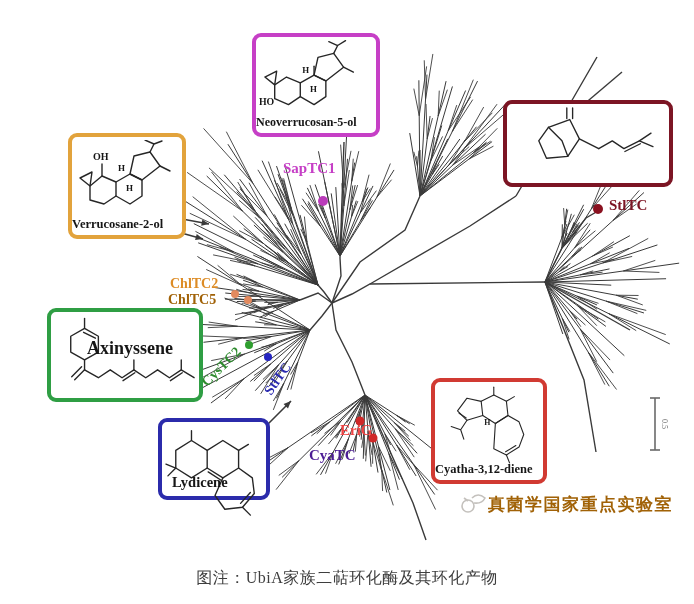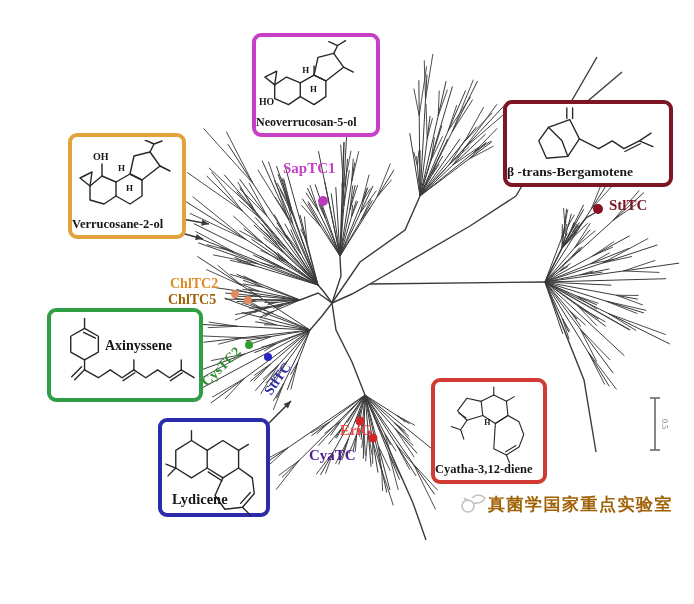--- a/index.html
+++ b/index.html
@@ -533,7 +533,6 @@
       <path d="M119,47 L135,39"></path>
       <path d="M134,36 L146,28 M134,36 L148,42"></path>
     </svg>
-    <div class="name" style="font-size:13.5px;">β -trans-Bergamotene</div>
   </div>
 
   <div class="enz" style="left: 283px; top: 160px; font-size: 15px; color: rgb(198, 63, 198);">SapTC1</div>

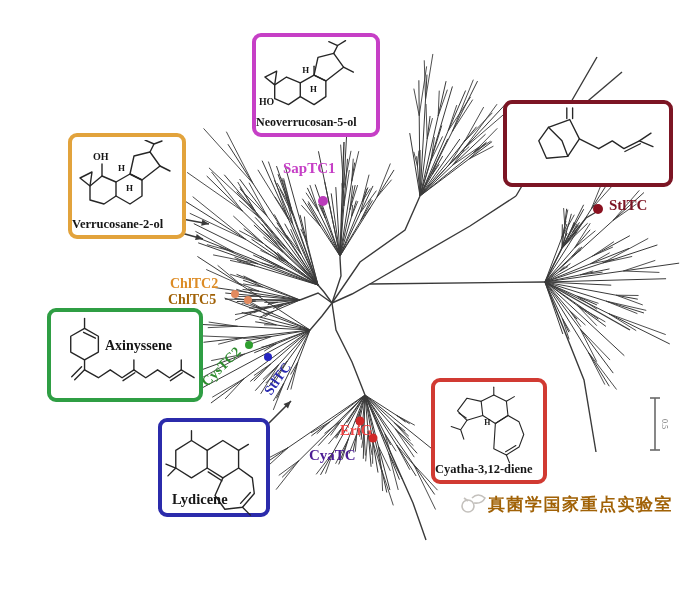--- a/index.html
+++ b/index.html
@@ -489,7 +489,7 @@
       <path d="M73,69 L85,61 M121,69 L133,61"></path>
       <path d="M84,58 L84,48 M132,58 L132,48"></path>
     </svg>
-    <div class="name" style="bottom:auto;top:26px;left:54px;width:auto;font-size:14px;">Axinyssene</div>
+    <div class="name" style="bottom:auto;top:26px;left:36px;width:auto;font-size:18px;">Axinyssene</div>
   </div>
 
   <div class="cbox" style="left: 158px; top: 418px; width: 112px; height: 99px; border-color: rgb(43, 43, 171);">

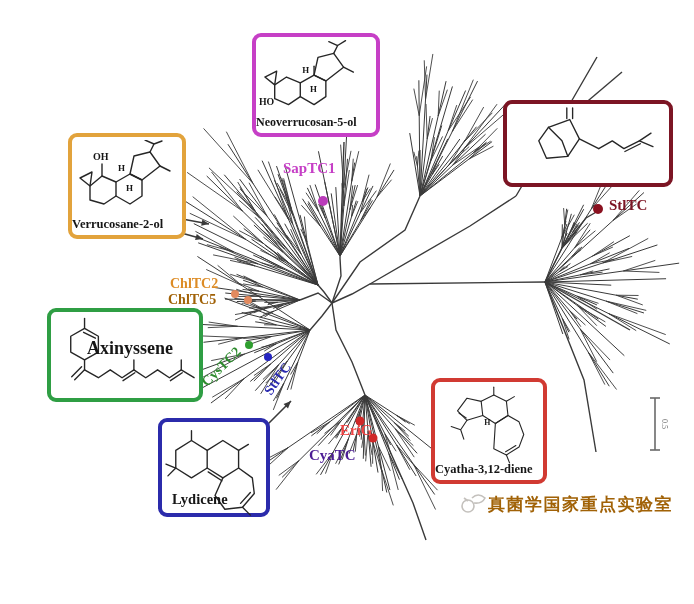--- a/index.html
+++ b/index.html
@@ -492,7 +492,7 @@
     <div class="name" style="bottom:auto;top:26px;left:36px;width:auto;font-size:18px;">Axinyssene</div>
   </div>
 
-  <div class="cbox" style="left: 158px; top: 418px; width: 112px; height: 99px; border-color: rgb(43, 43, 171);">
+  <div class="cbox" style="left: 158px; top: 418px; width: 112px; height: 82px; border-color: rgb(43, 43, 171);">
     <svg class="struct" width="106" height="98" viewBox="0 0 108 98" style="left:2px;top:-2px">
       <path d="M12,30 L28,20 L44,30 L44,48 L28,58 L12,48 Z"></path>
       <path d="M44,30 L60,20 L76,30 L76,48 L60,58 L44,48"></path>

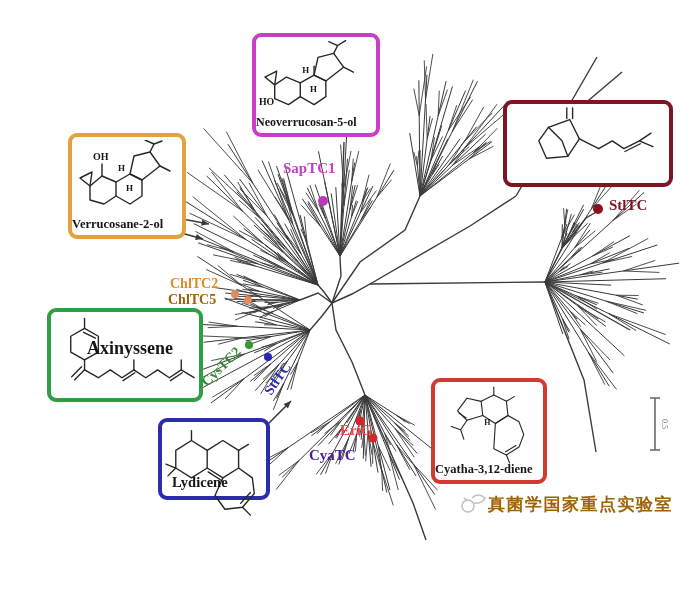--- a/index.html
+++ b/index.html
@@ -562,6 +562,7 @@
     <span>真菌学国家重点实验室</span>
   </div>
 
+  <div class="caption" style="top:568px;">图注：UbiA家族二萜环化酶及其环化产物</div>
 </div>
 
 </body></html>

